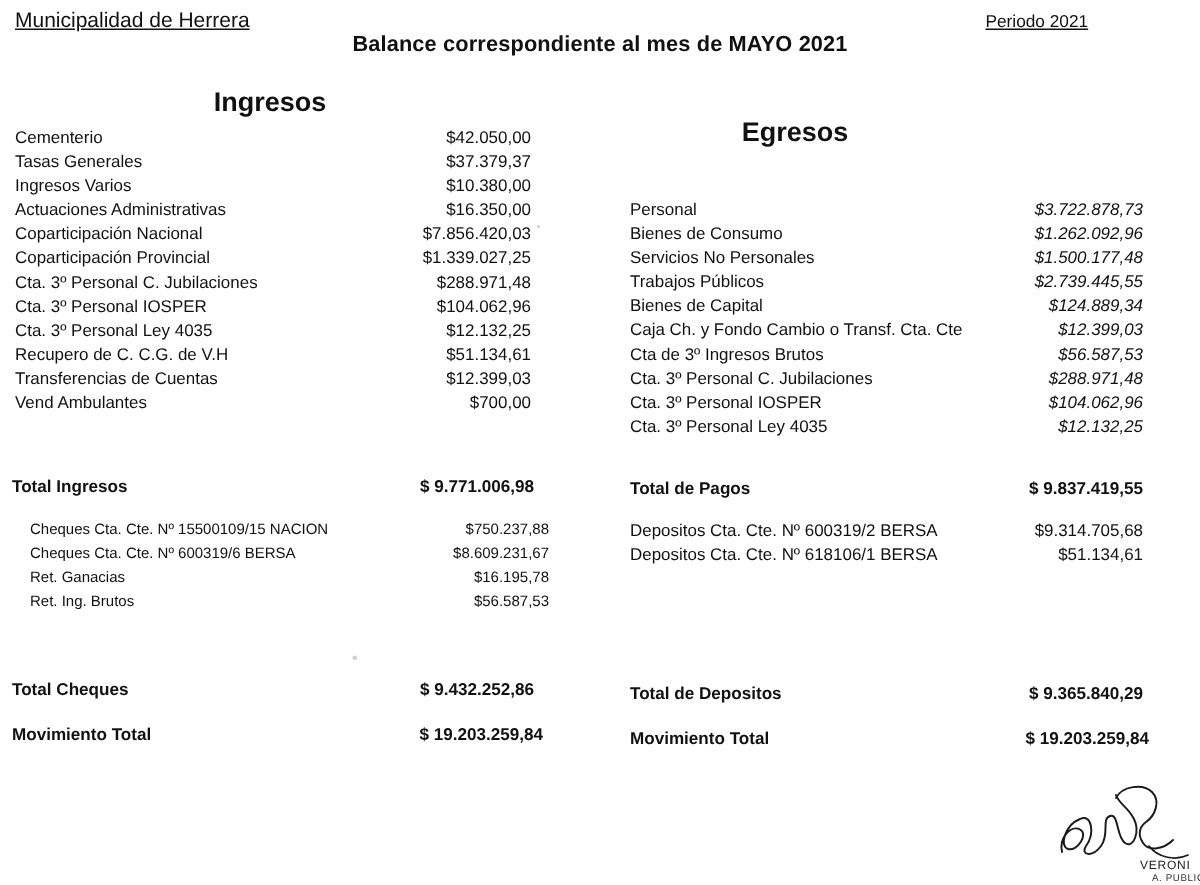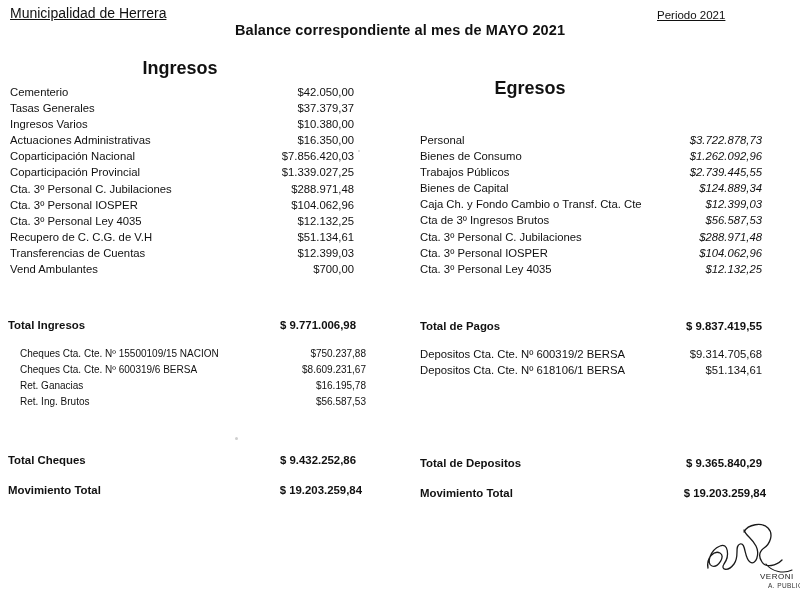--- a/index.html
+++ b/index.html
@@ -222,6 +222,10 @@
         <span class="amt">$1.262.092,96</span>
       </div>
       <div class="row">
+        <span class="lbl">Servicios No Personales</span>
+        <span class="amt">$1.500.177,48</span>
+      </div>
+      <div class="row">
         <span class="lbl">Trabajos Públicos</span>
         <span class="amt">$2.739.445,55</span>
       </div>

